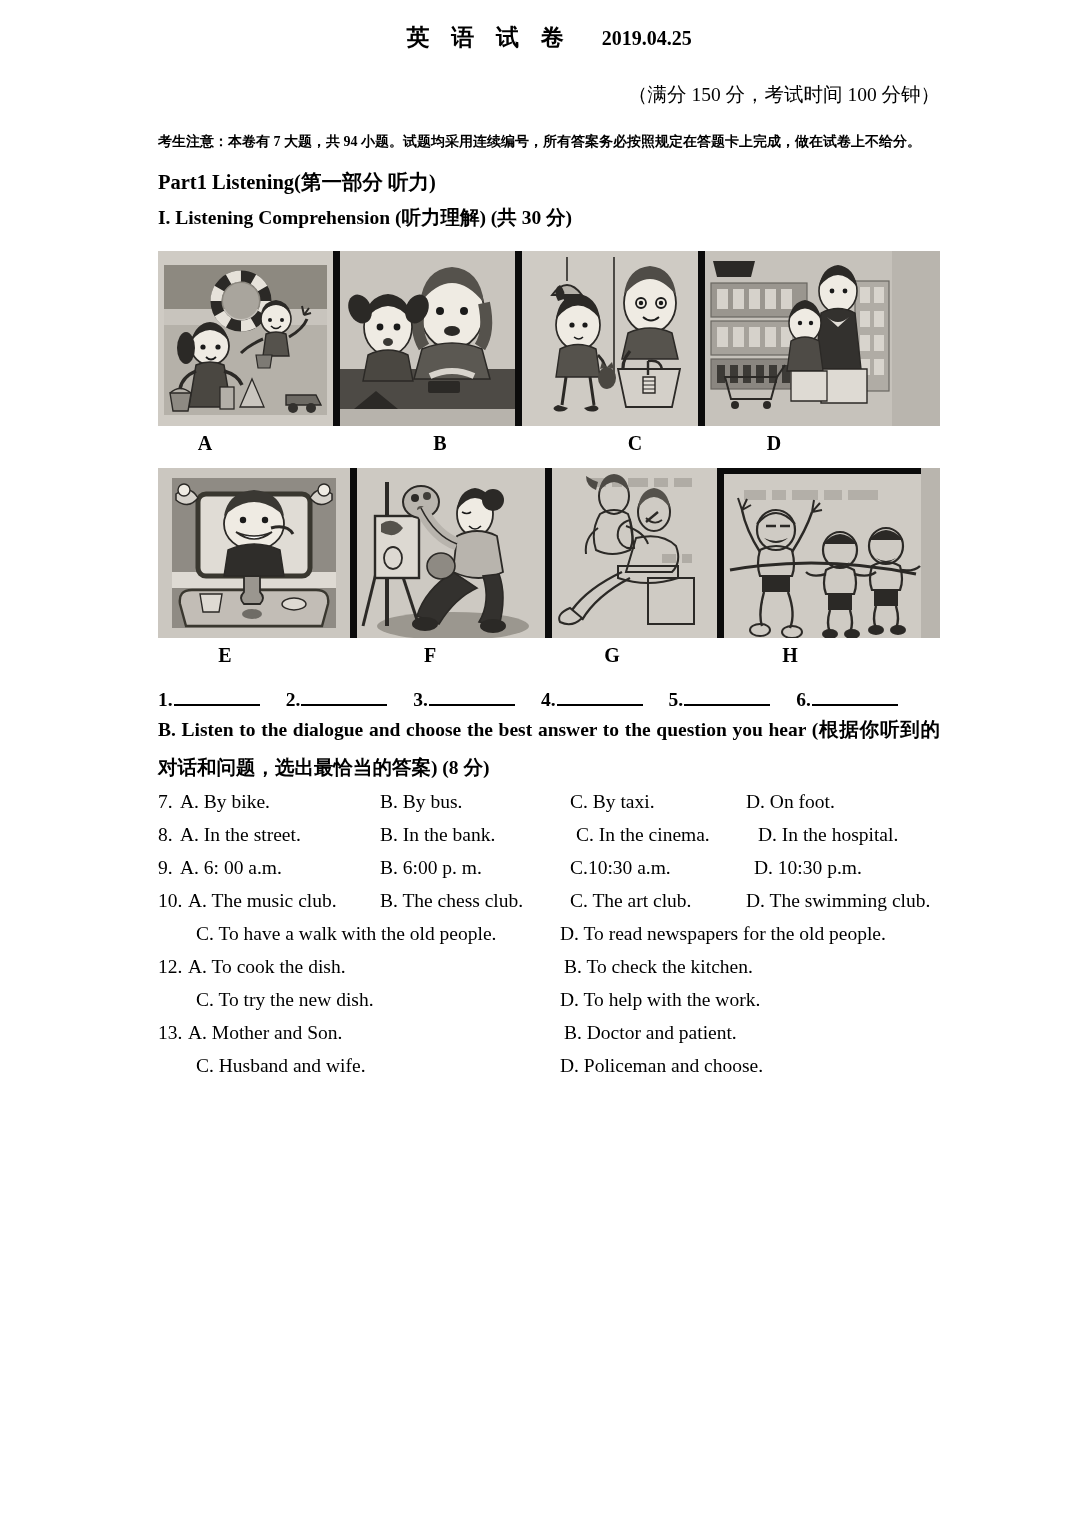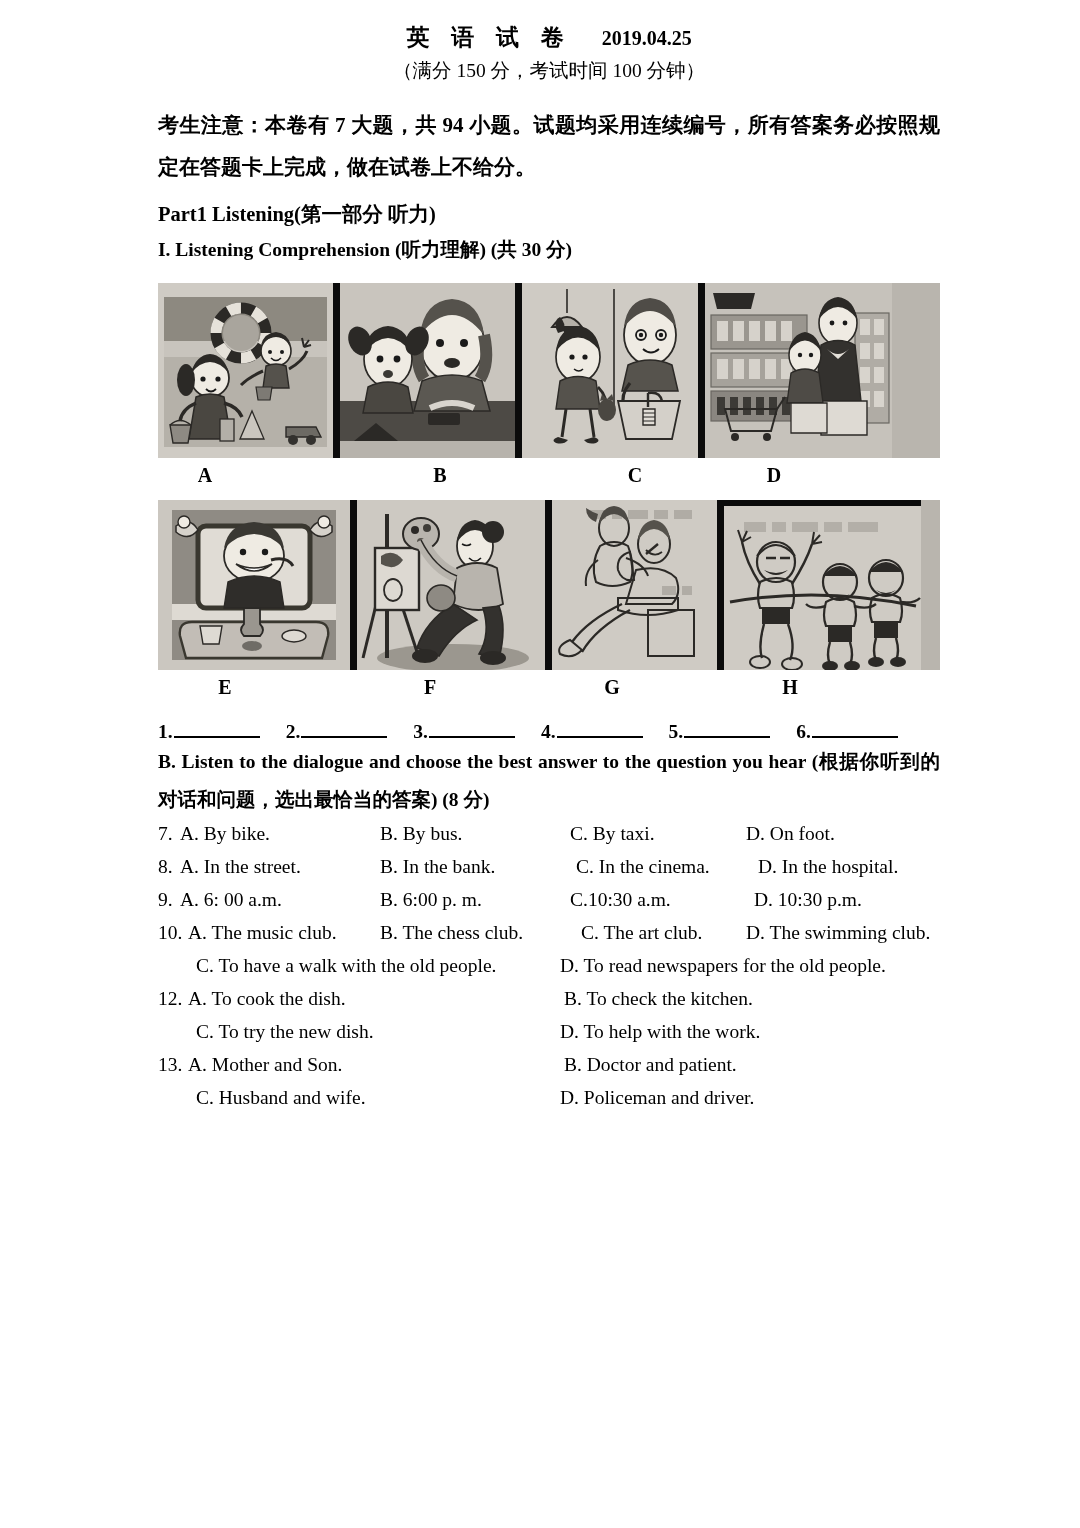--- a/index.html
+++ b/index.html
@@ -53,8 +53,8 @@
     letter-spacing: 0;
   }
   .score-line {
-    text-align: center;
-    margin-top: 4px;
+    text-align: right;
+    margin-top: 28px;
     font-size: 19.5px;
   }
 

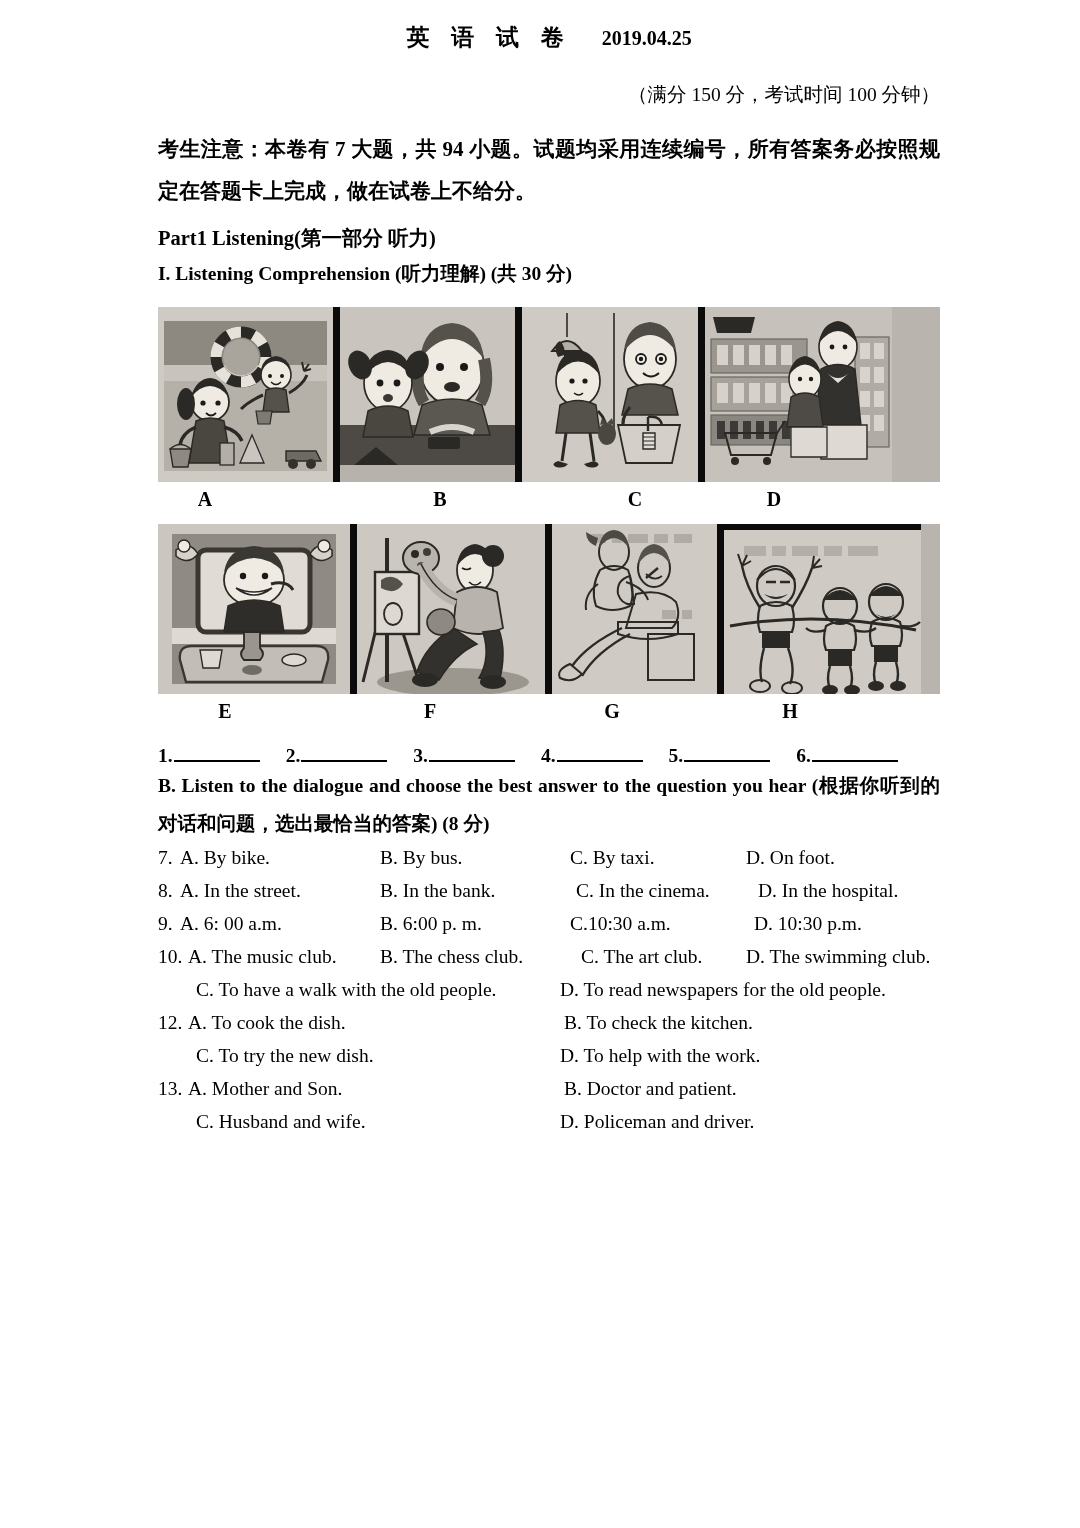--- a/index.html
+++ b/index.html
@@ -60,7 +60,7 @@
 
   .notice {
     margin-top: 20px;
-    font-size: 21px;
+    font-size: 14px;
     font-weight: bold;
     line-height: 2.0;
     text-align: justify;

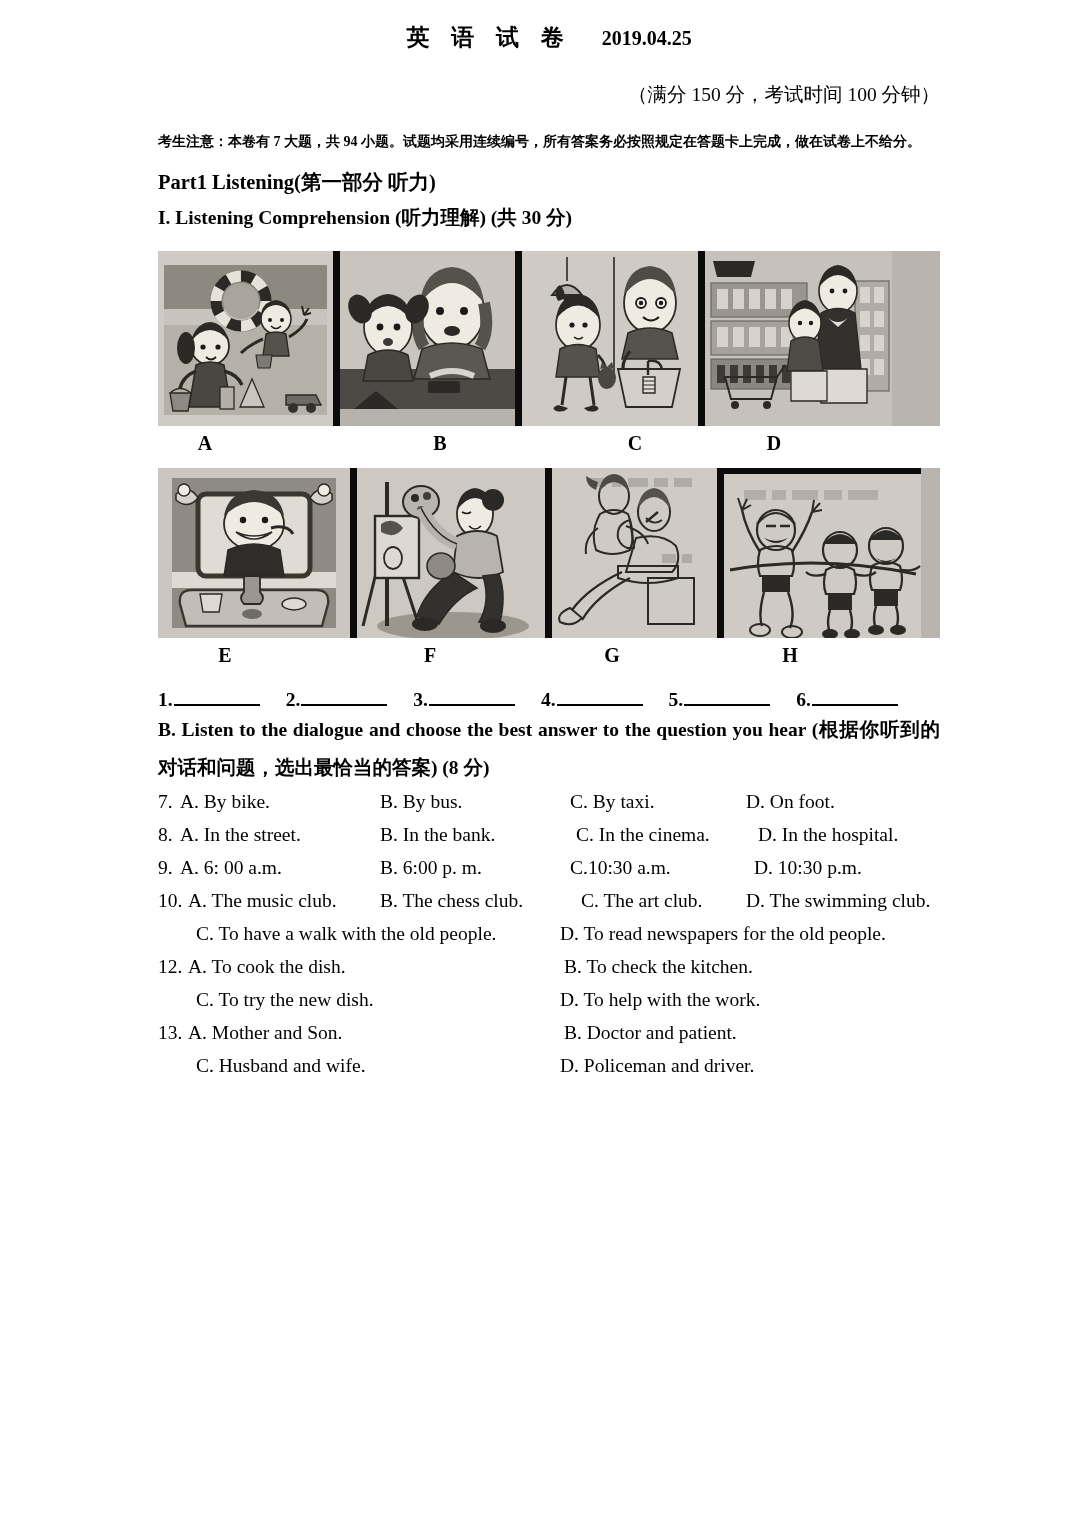--- a/index.html
+++ b/index.html
@@ -619,7 +619,7 @@
       <span class="q-opt" style="left:0px">10.</span>
       <span class="q-opt" style="left:30px">A. The music club.</span>
       <span class="q-opt" style="left:222px">B. The chess club.</span>
-      <span class="q-opt" style="left:423px">C. The art club.</span>
+      <span class="q-opt" style="left:412px">C. The art club.</span>
       <span class="q-opt" style="left:588px">D. The swimming club.</span>
     </div>
 

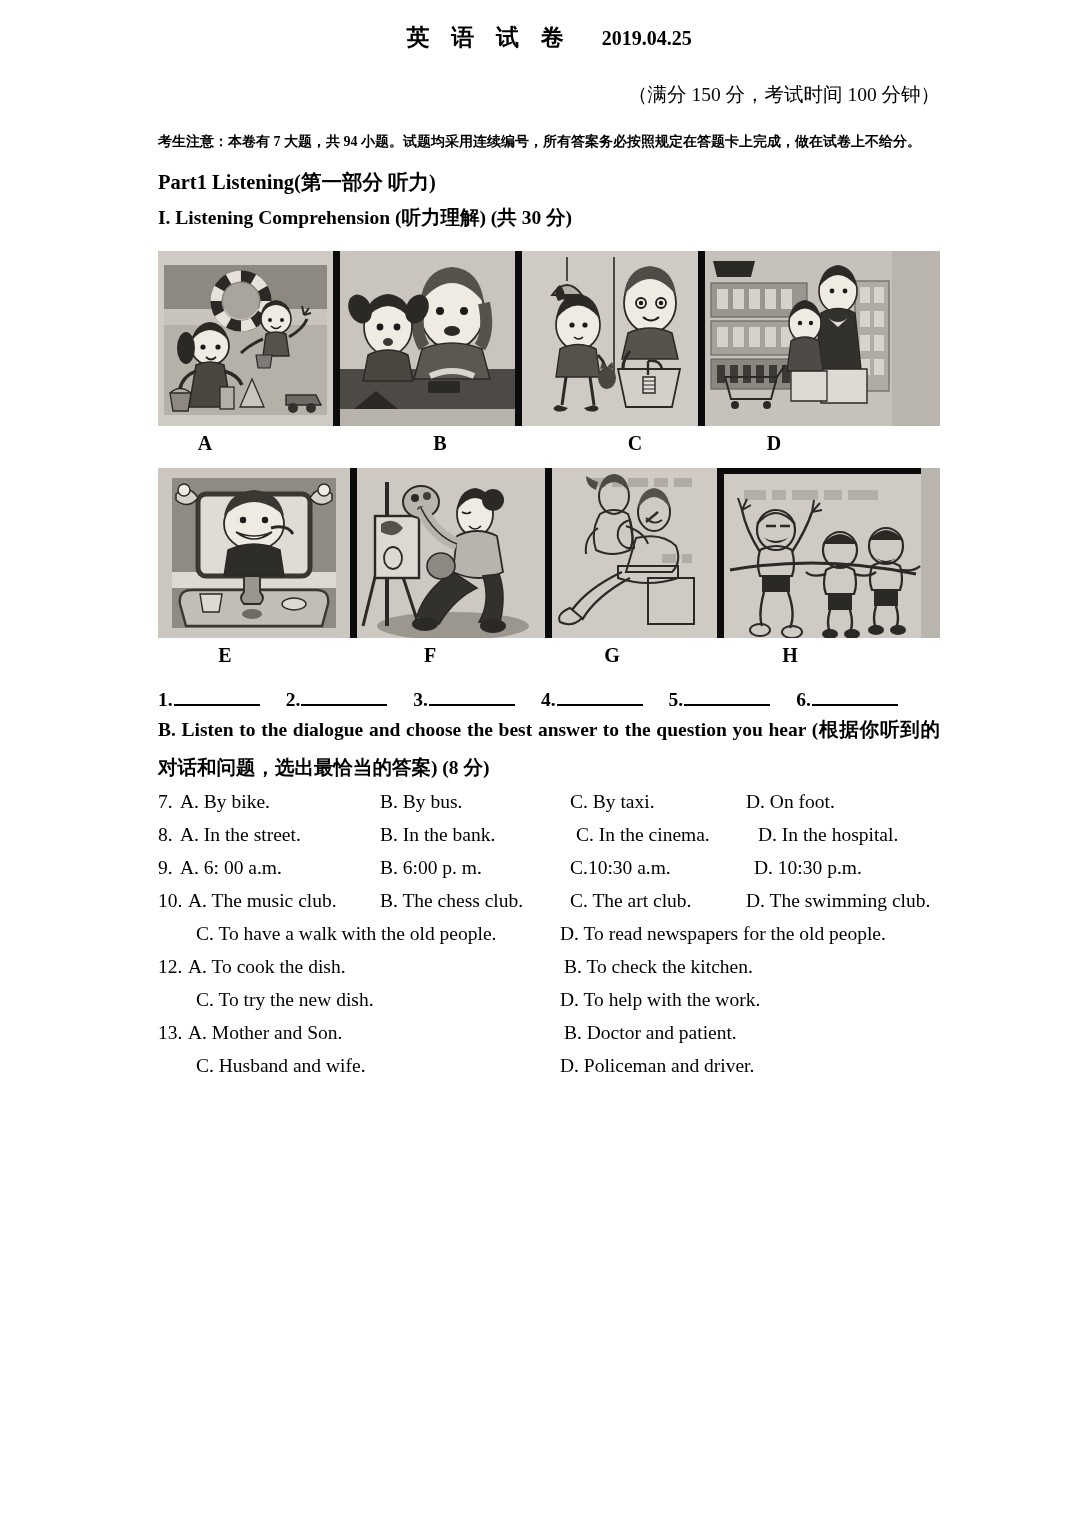--- a/index.html
+++ b/index.html
@@ -645,7 +645,7 @@
     </div>
     <div class="q-row-2col">
       <span class="q-opt" style="left:38px">C. Husband and wife.</span>
-      <span class="q-opt" style="left:402px">D. Policeman and driver.</span>
+      <span class="q-opt" style="left:402px">D. Policeman and choose.</span>
     </div>
 
   </div>

